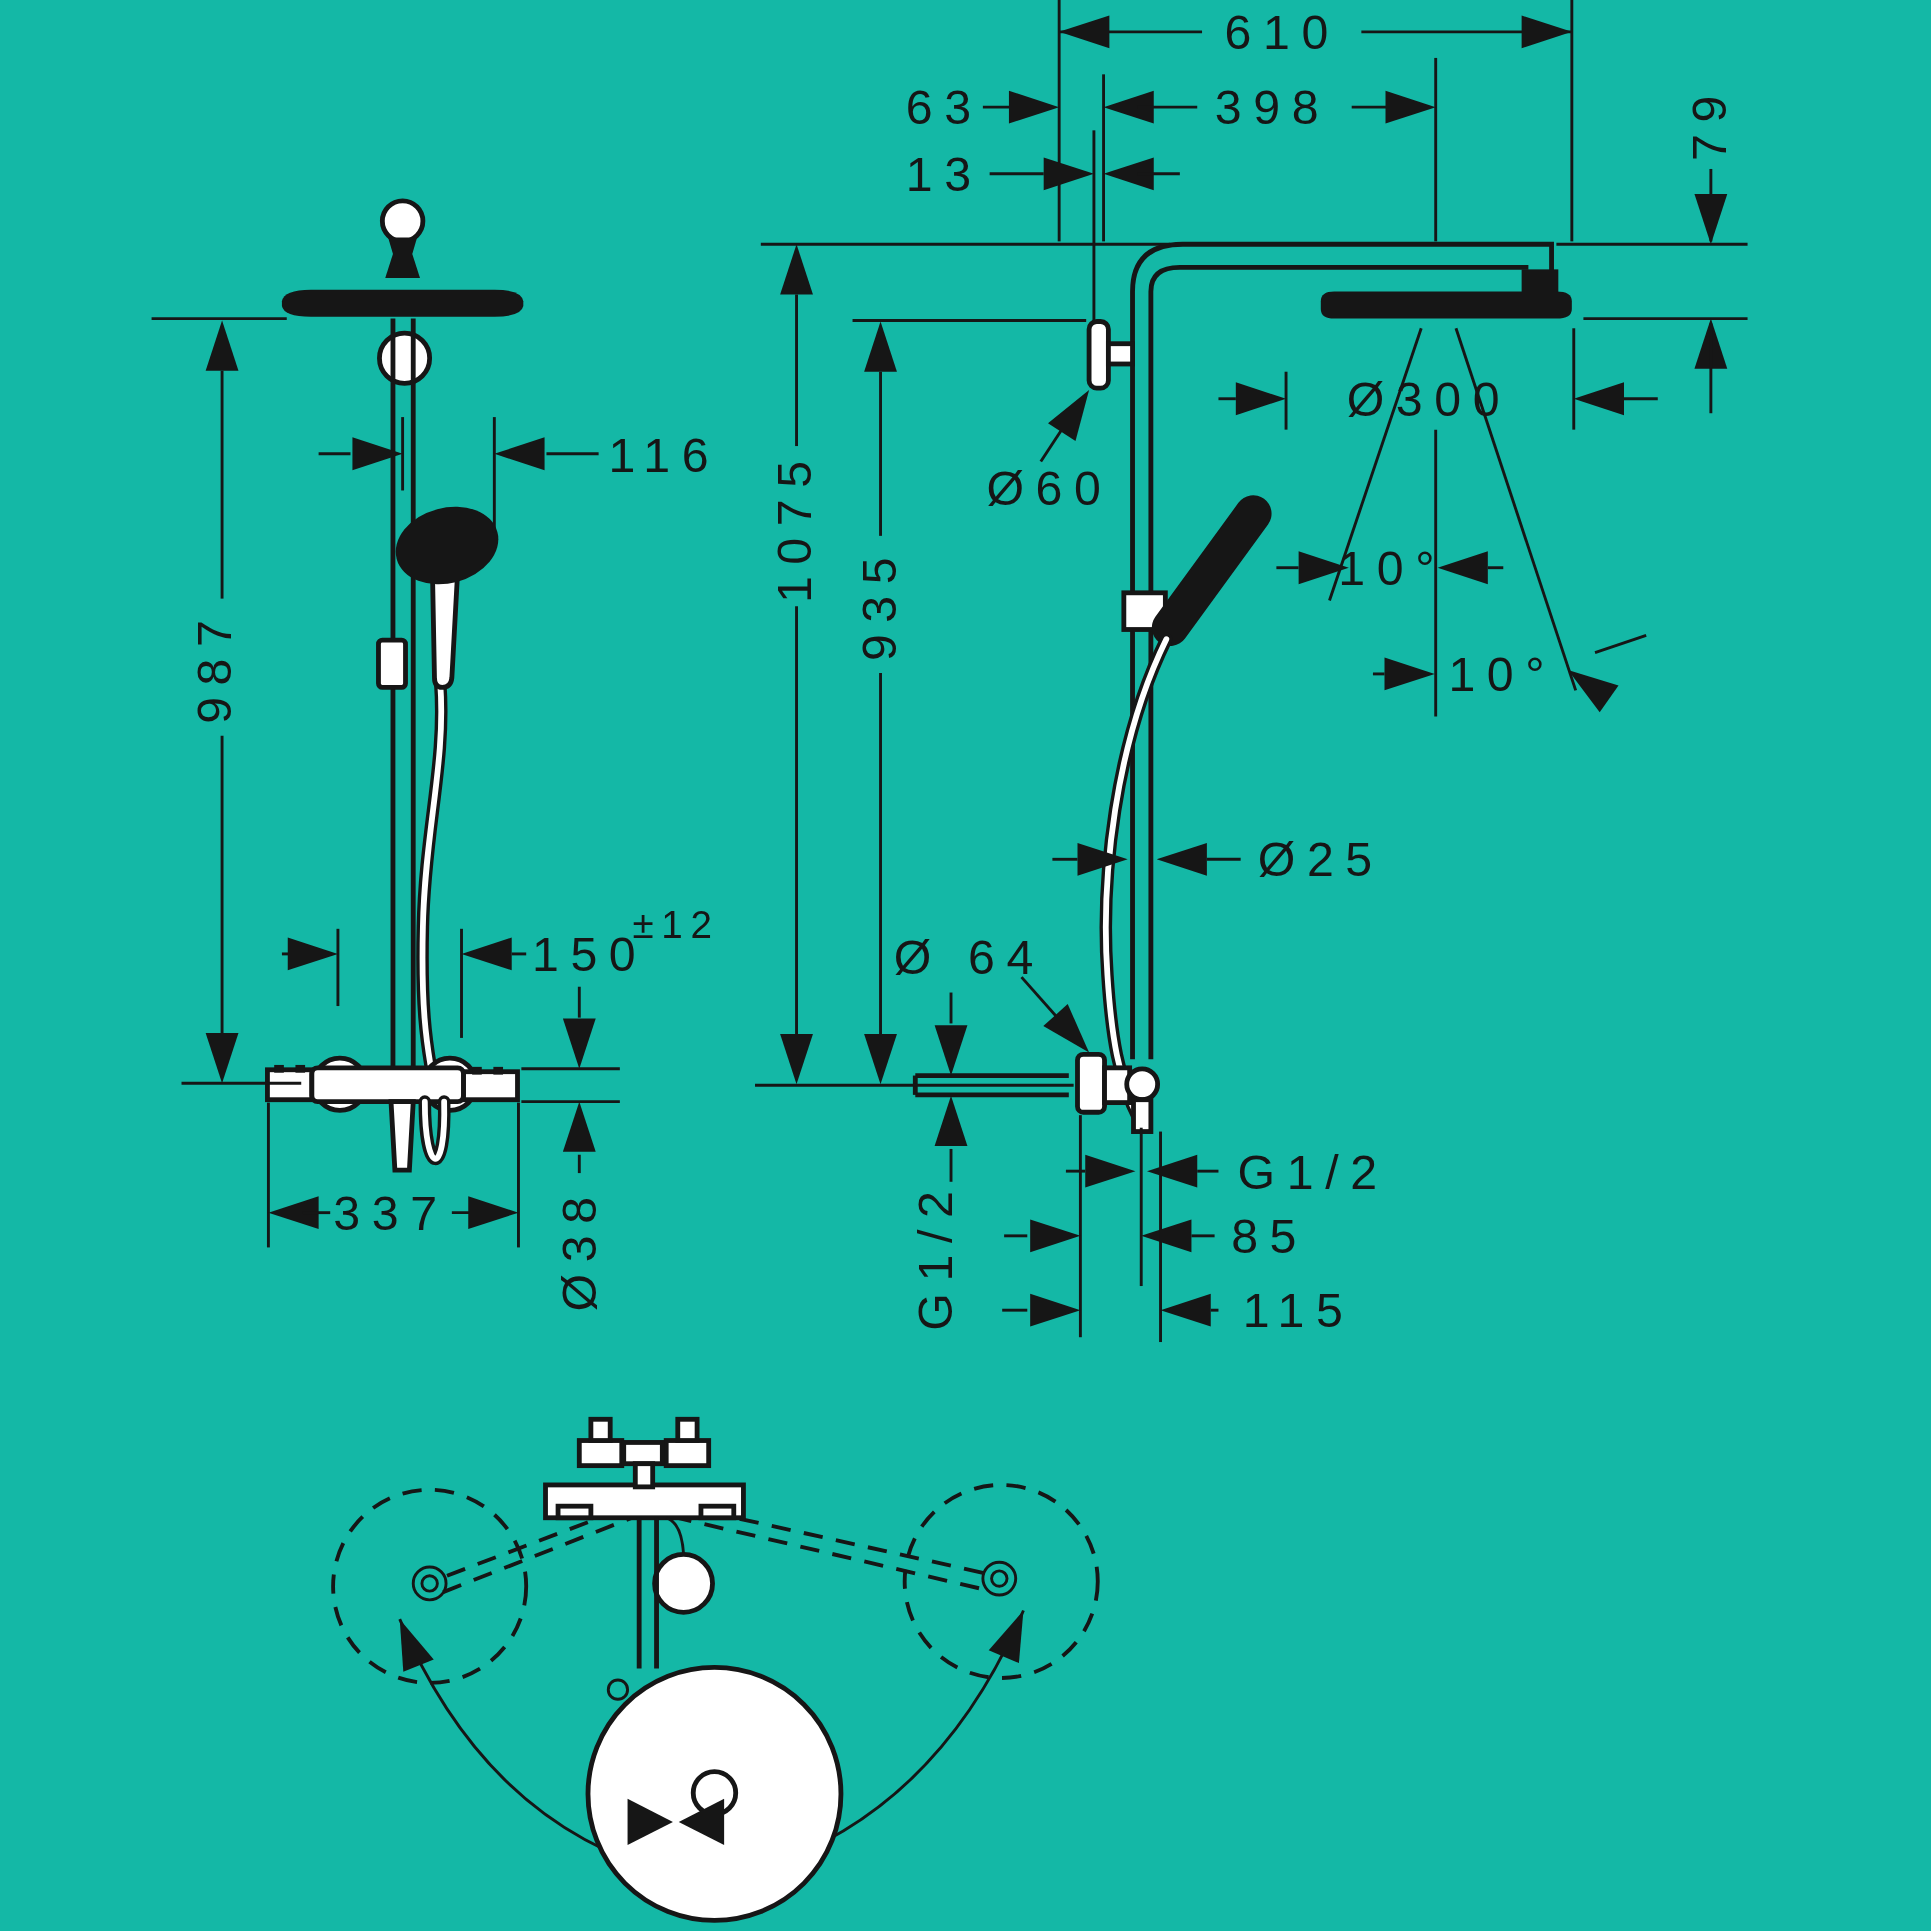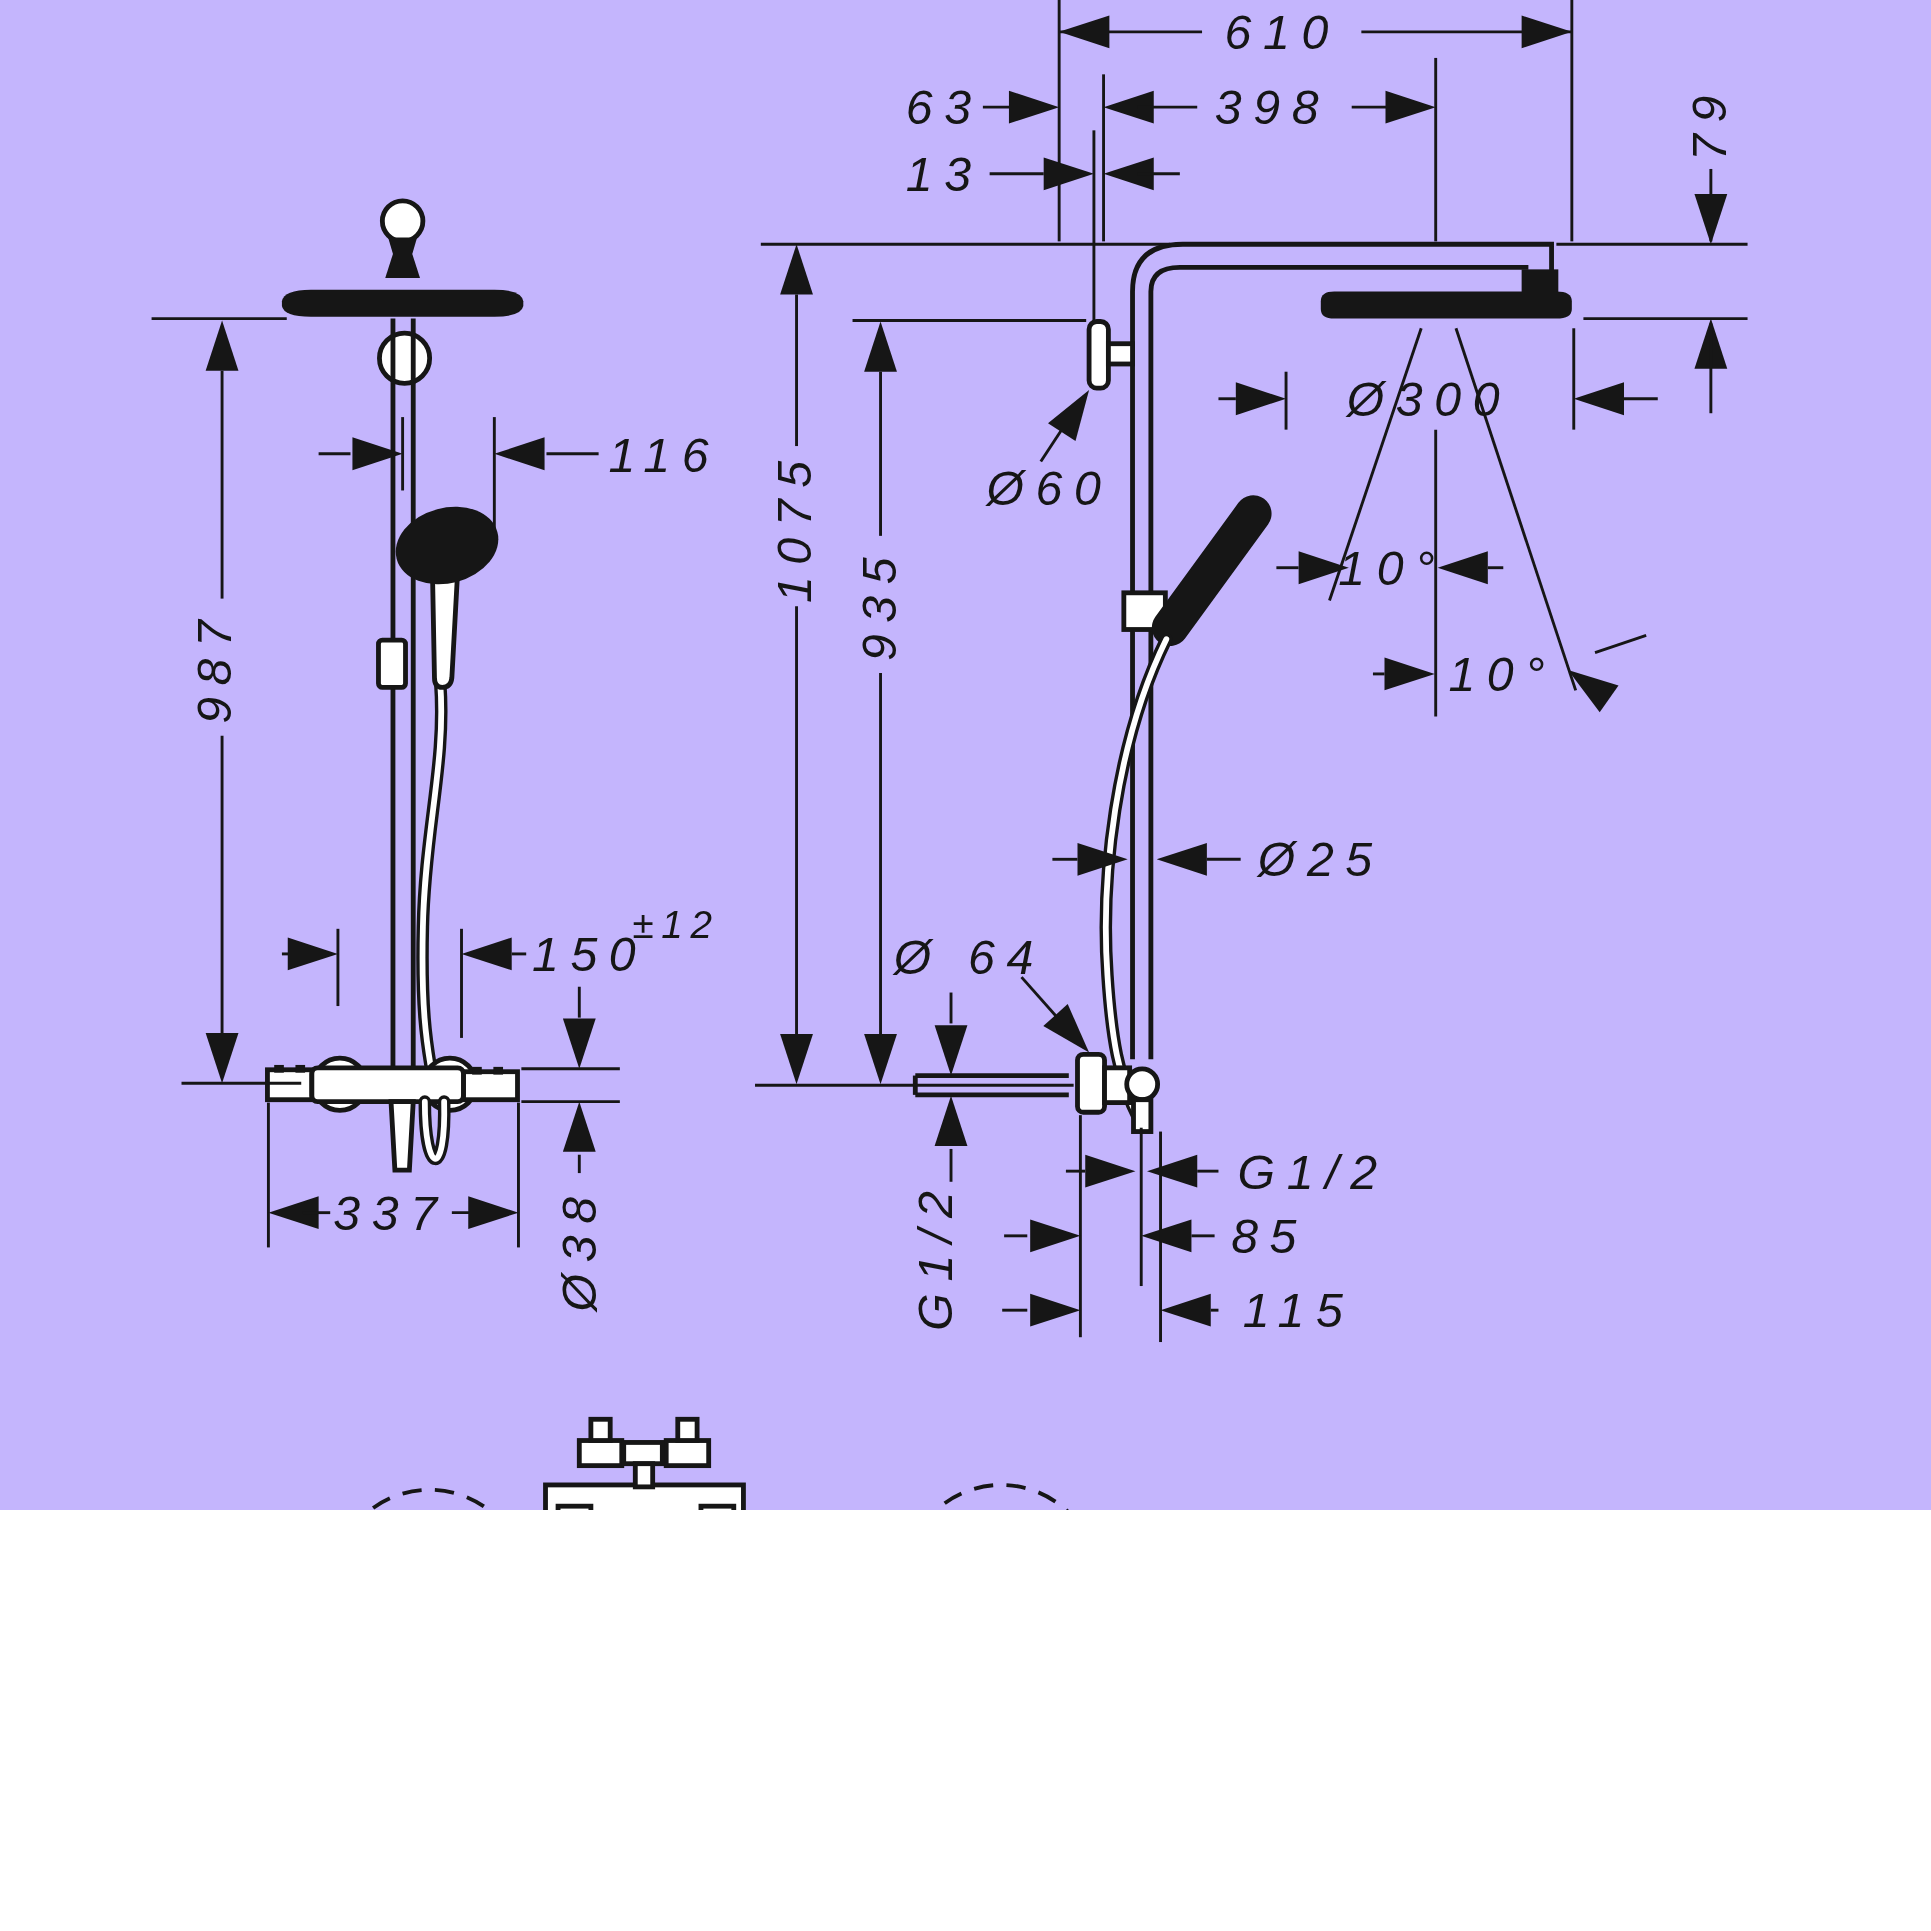--- a/index.html
+++ b/index.html
@@ -3,7 +3,7 @@
 <meta charset="utf-8">
 <style>
   html,body{margin:0;padding:0;background:#fff;}
-  .page{width:1931px;height:1510px;background:#c4b5fd;position:relative;font-style:italic;}
+  .page{width:1931px;height:1931px;background:#14b8a6;position:relative;}
   svg{display:block;}
   svg text{font-family:"Liberation Sans","DejaVu Sans",sans-serif;fill:#161616;
            font-size:50px;letter-spacing:12px;}

